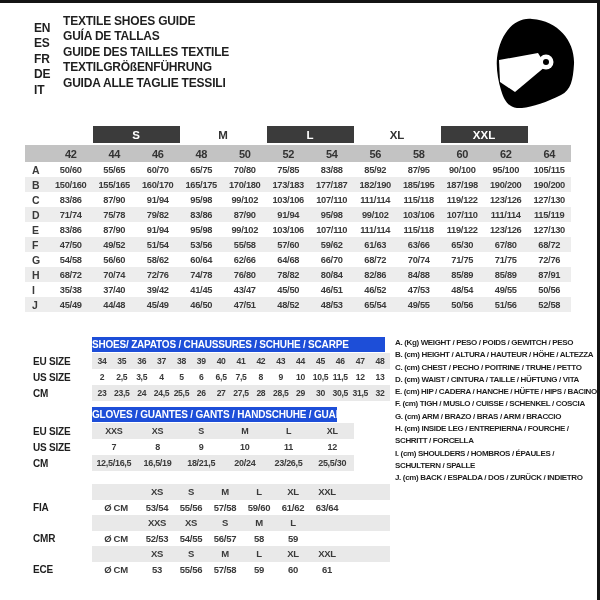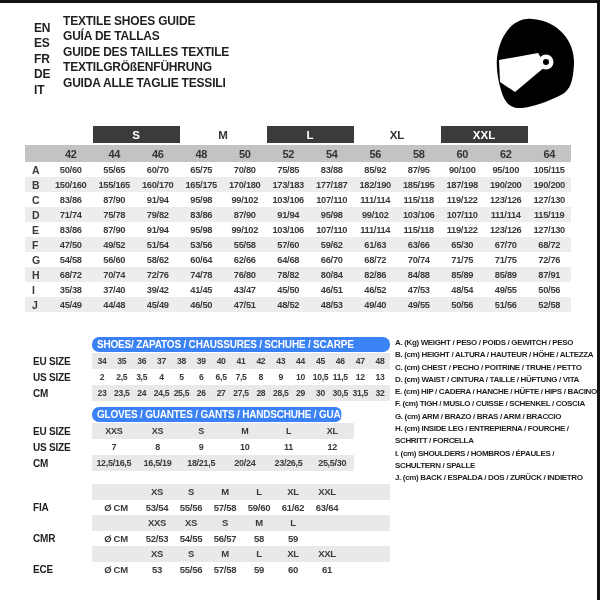--- a/index.html
+++ b/index.html
@@ -203,7 +203,7 @@
         <div class="cell">61/63</div>
         <div class="cell">63/66</div>
         <div class="cell">65/30</div>
-        <div class="cell">67/70</div>
+        <div class="cell">67/80</div>
         <div class="cell">68/72</div>
       </div>
       <div class="mt-grid-row mt-row">

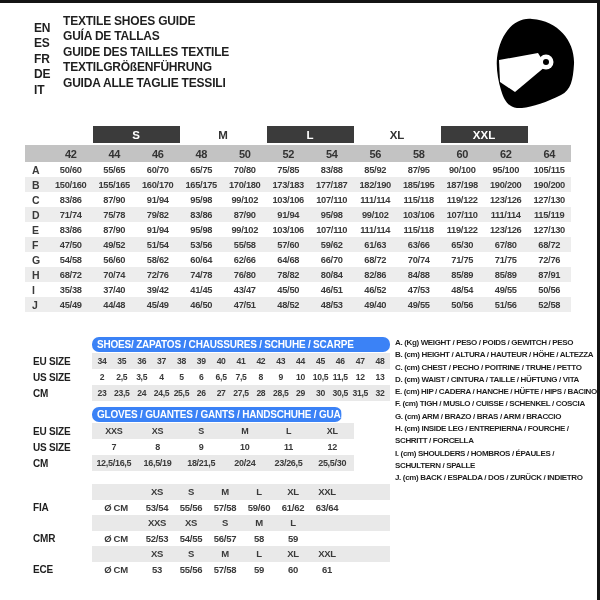--- a/index.html
+++ b/index.html
@@ -260,7 +260,7 @@
         <div class="cell">47/51</div>
         <div class="cell">48/52</div>
         <div class="cell">48/53</div>
-        <div class="cell">49/40</div>
+        <div class="cell">65/54</div>
         <div class="cell">49/55</div>
         <div class="cell">50/56</div>
         <div class="cell">51/56</div>

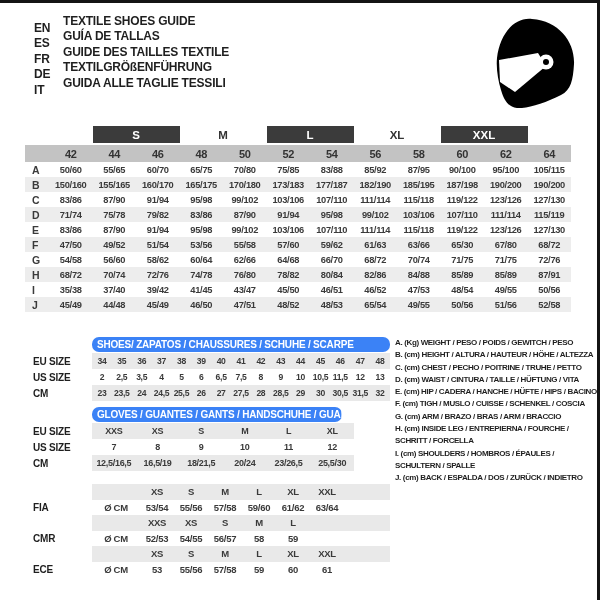--- a/index.html
+++ b/index.html
@@ -39,7 +39,7 @@
   #helmet-section { top:484px; }
   .srow { display:flex; align-items:stretch; }
   .side { width:59px; display:flex; align-items:center; font-weight:bold; font-size:10px; color:#1f1f1f; letter-spacing:-0.2px; }
-  .sec-bar { background:#3b82f6; color:#fff; font-weight:bold; font-size:10px; letter-spacing:-0.2px; display:flex; align-items:center; padding-left:5px; height:15px; margin-bottom:1px; white-space:nowrap;border-radius:7px; }
+  .sec-bar { background:#1d4ed8; color:#fff; font-weight:bold; font-size:10px; letter-spacing:-0.2px; display:flex; align-items:center; height:15px; margin-bottom:1px; white-space:nowrap; }
   #shoes-section .sec-bar, #helmet-section .sec-bar { width:293px; }
   #gloves-section .sec-bar { width:245px; }
   .cells { display:grid; align-items:center; }

